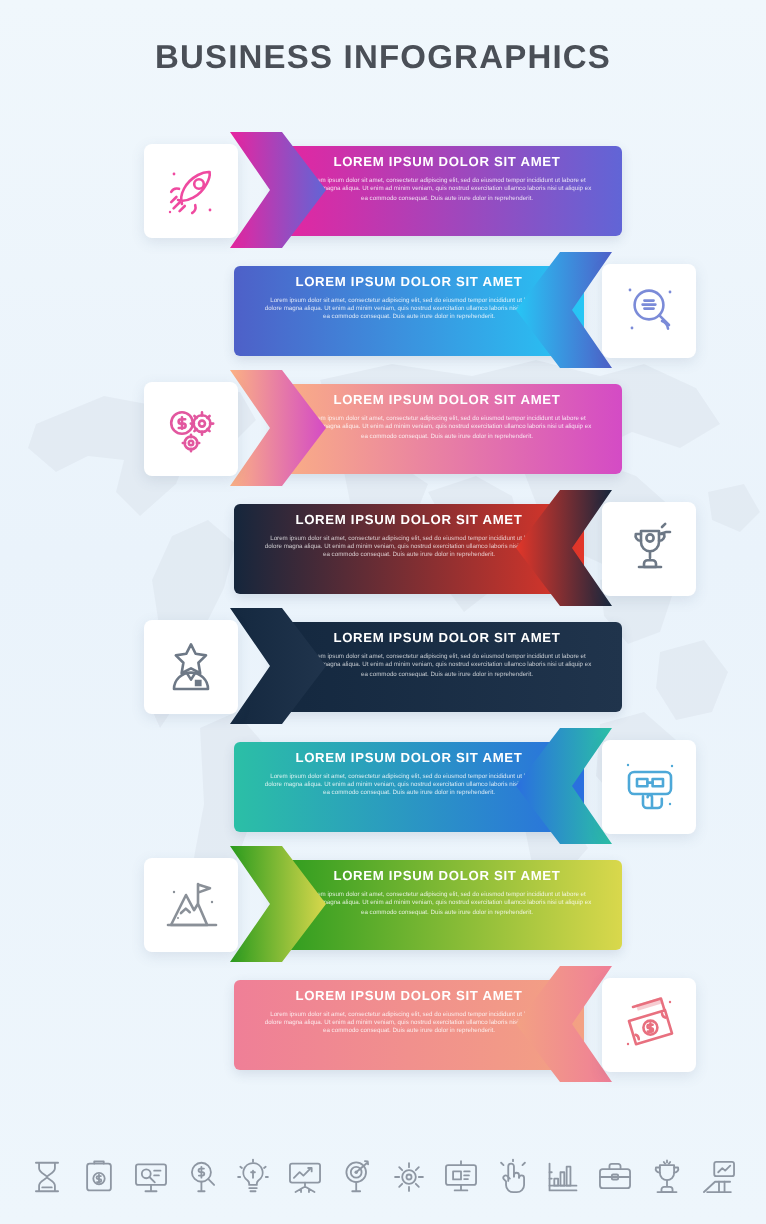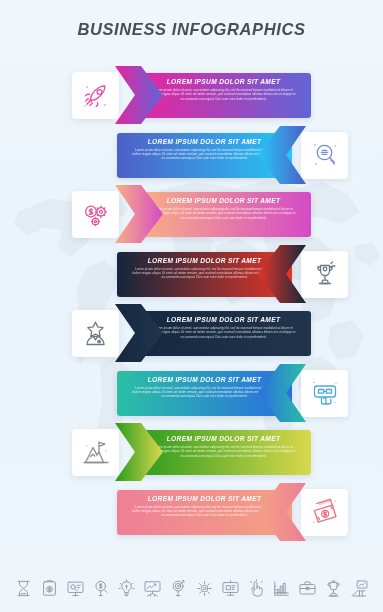--- a/index.html
+++ b/index.html
@@ -10,7 +10,7 @@
     position:relative;
   }
   #stage{position:absolute;inset:0;width:383px;height:612px;overflow:hidden;
-    background:linear-gradient(180deg,#f0f7fc 0%,#eaf3fb 45%,#eef6fc 100%);font-style:italic;}
+    background:linear-gradient(180deg,#f0f7fc 0%,#eaf3fb 45%,#eef6fc 100%);}
 
   
   .worldmap{position:absolute;left:0;top:150px;width:383px;height:320px;opacity:.55;}

